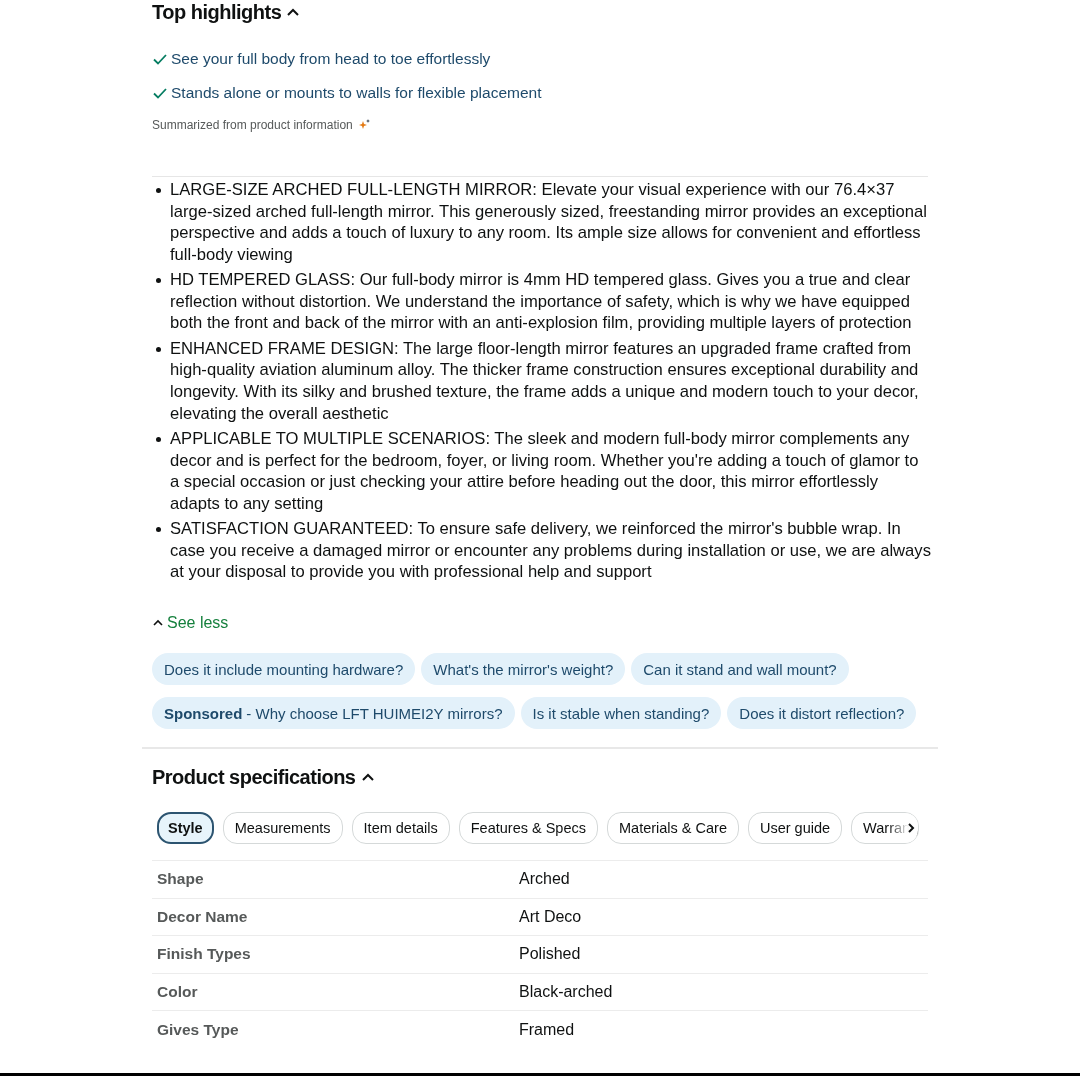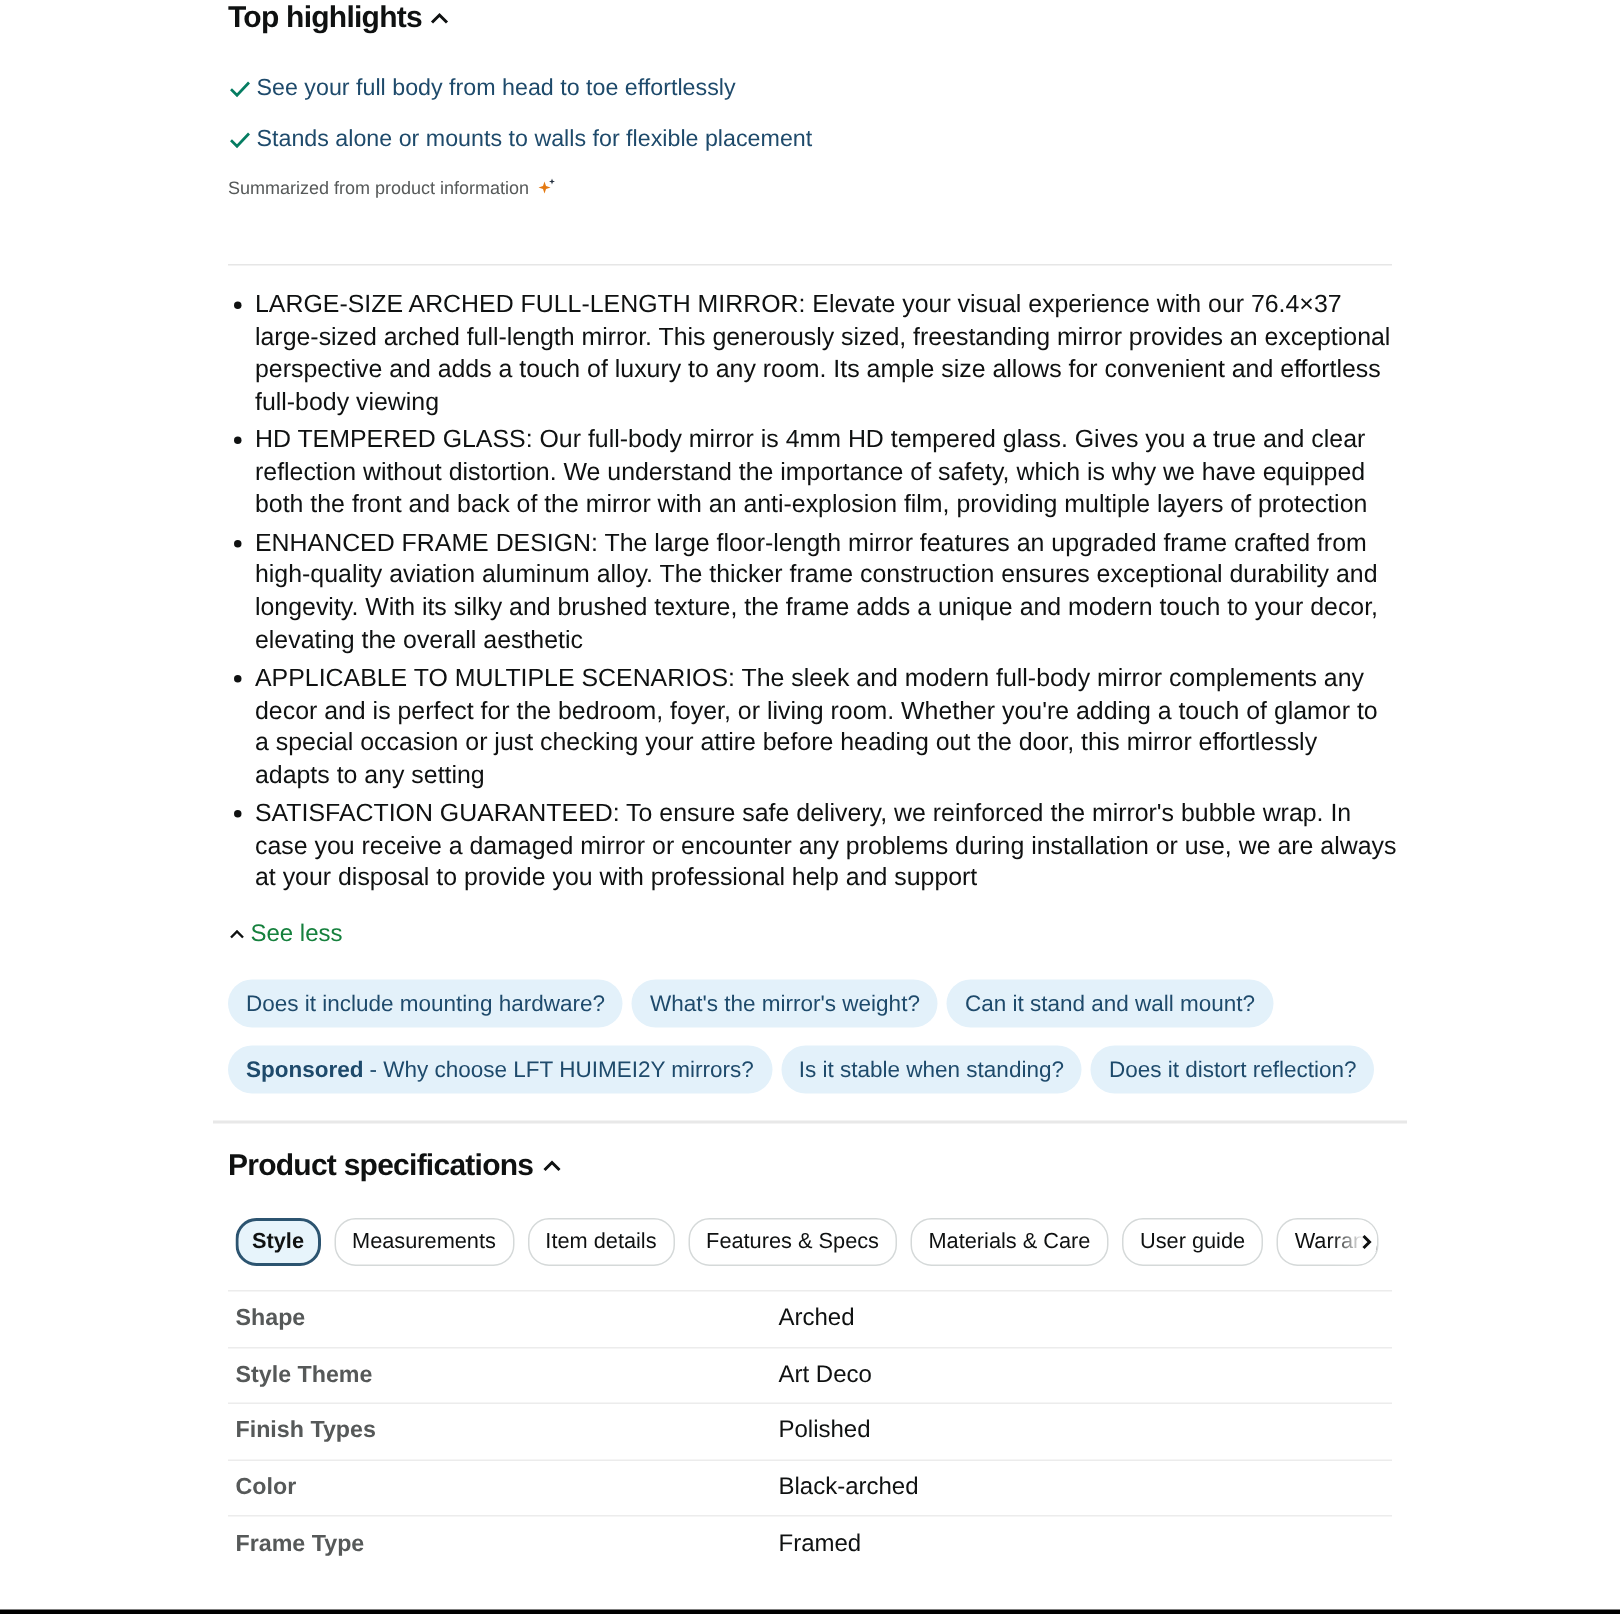--- a/index.html
+++ b/index.html
@@ -24,7 +24,7 @@
     .divider-thin { position: absolute; left: 152px; width: 776px; height: 1px; background: #e6e6e6; }
 
     
-    .bullets { position: absolute; left: 152px; top: 192px; width: 780px; list-style: none; }
+    .bullets { position: absolute; left: 152px; top: 179px; width: 780px; list-style: none; }
     .bullets li { position: relative; padding-left: 18px; font-size: 16.6px; line-height: 21.6px; color: #0f1111; margin-bottom: 3.8px; }
     .bullets li::before { content: ""; position: absolute; left: 4px; top: 9px; width: 5px; height: 5px; border-radius: 50%; background: #0f1111; }
 

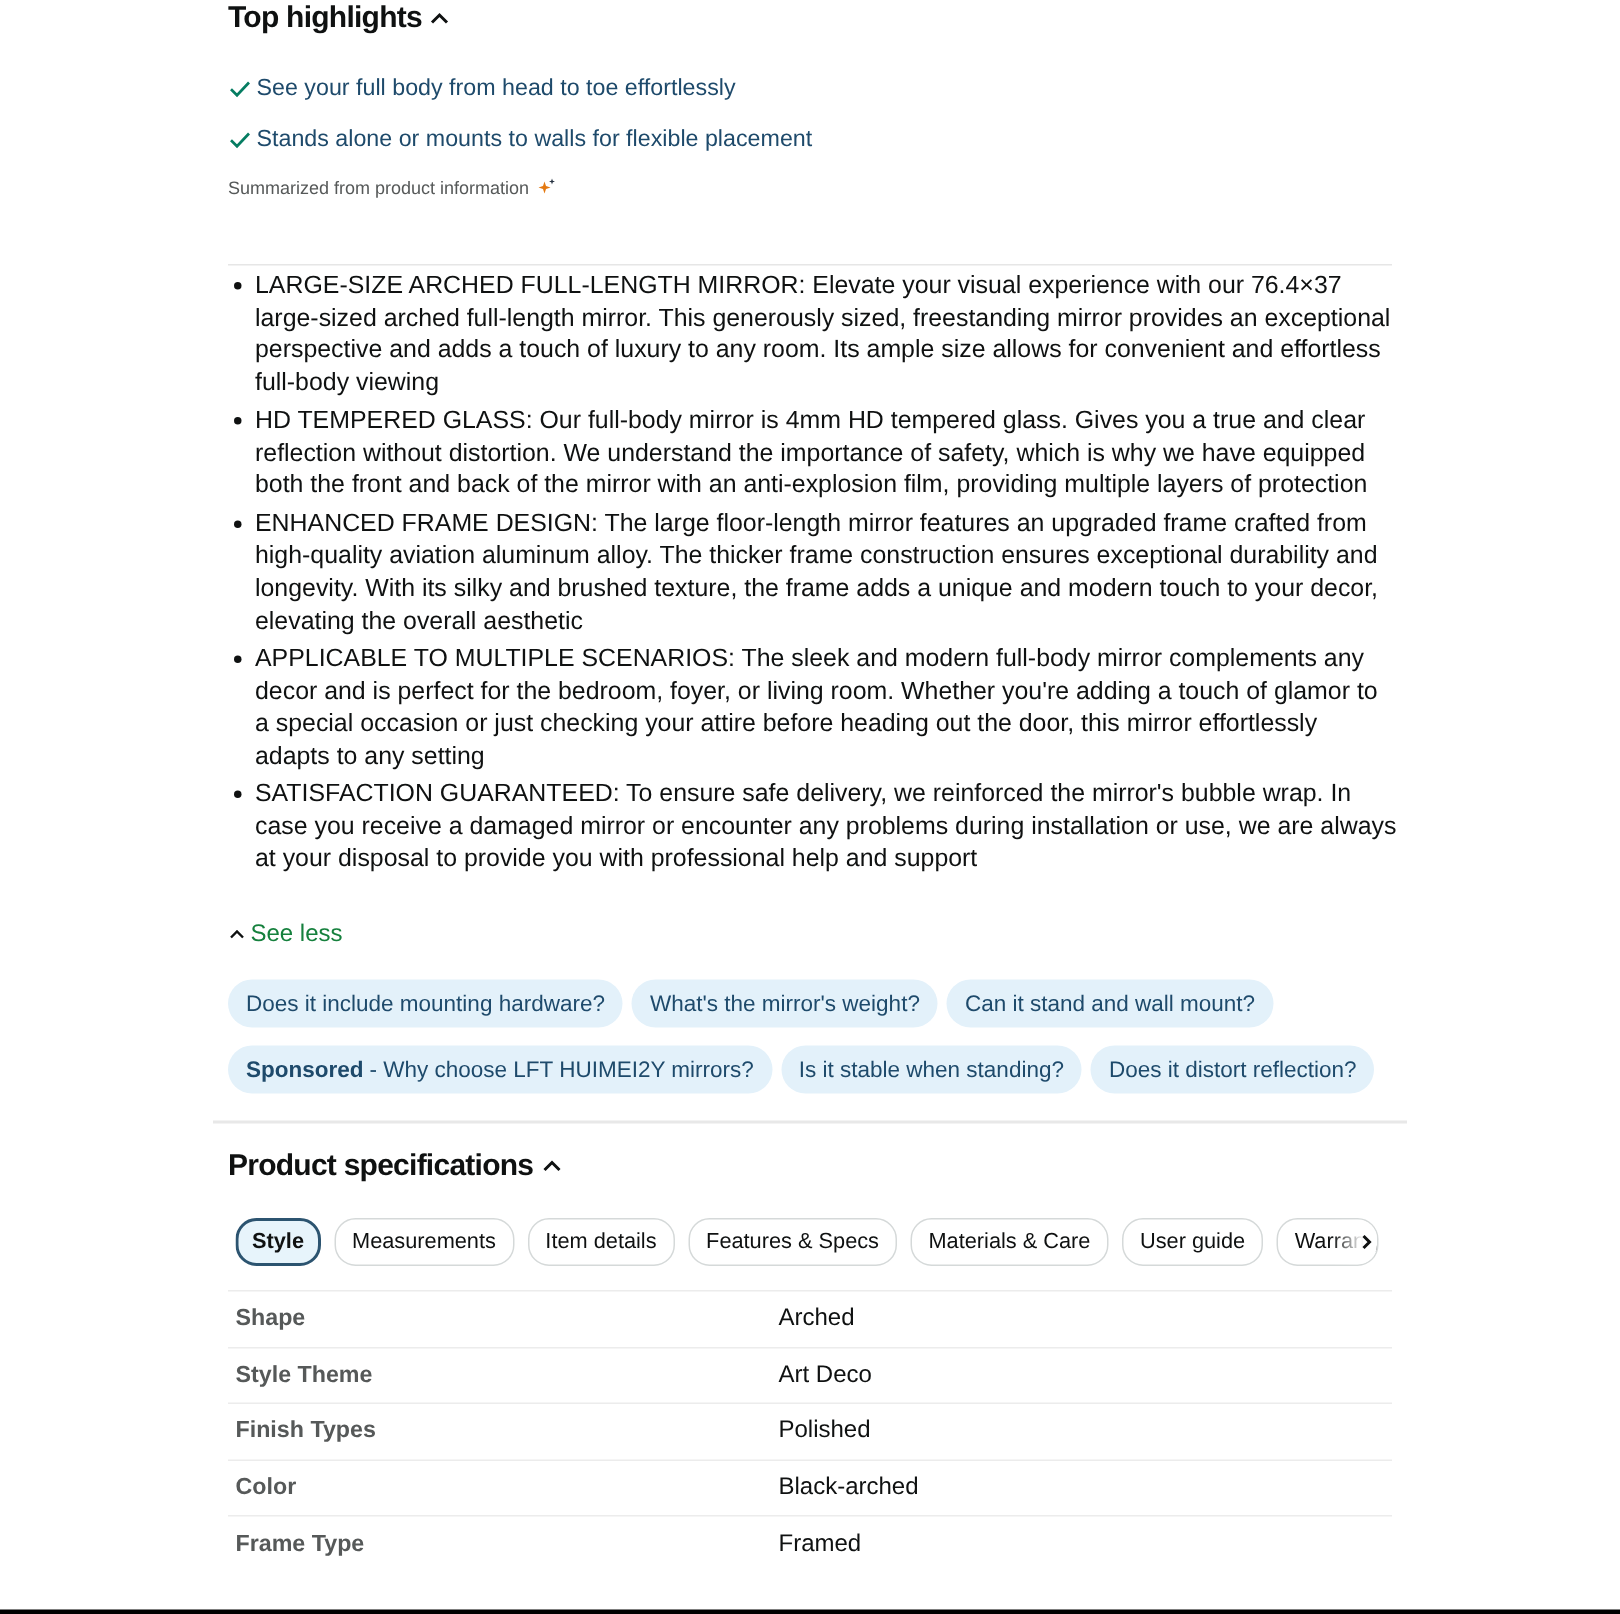--- a/index.html
+++ b/index.html
@@ -155,7 +155,7 @@
       <div class="spec-val">Arched</div>
     </div>
     <div class="spec-row">
-      <div class="spec-key">Style Theme</div>
+      <div class="spec-key">Decor Name</div>
       <div class="spec-val">Art Deco</div>
     </div>
     <div class="spec-row">

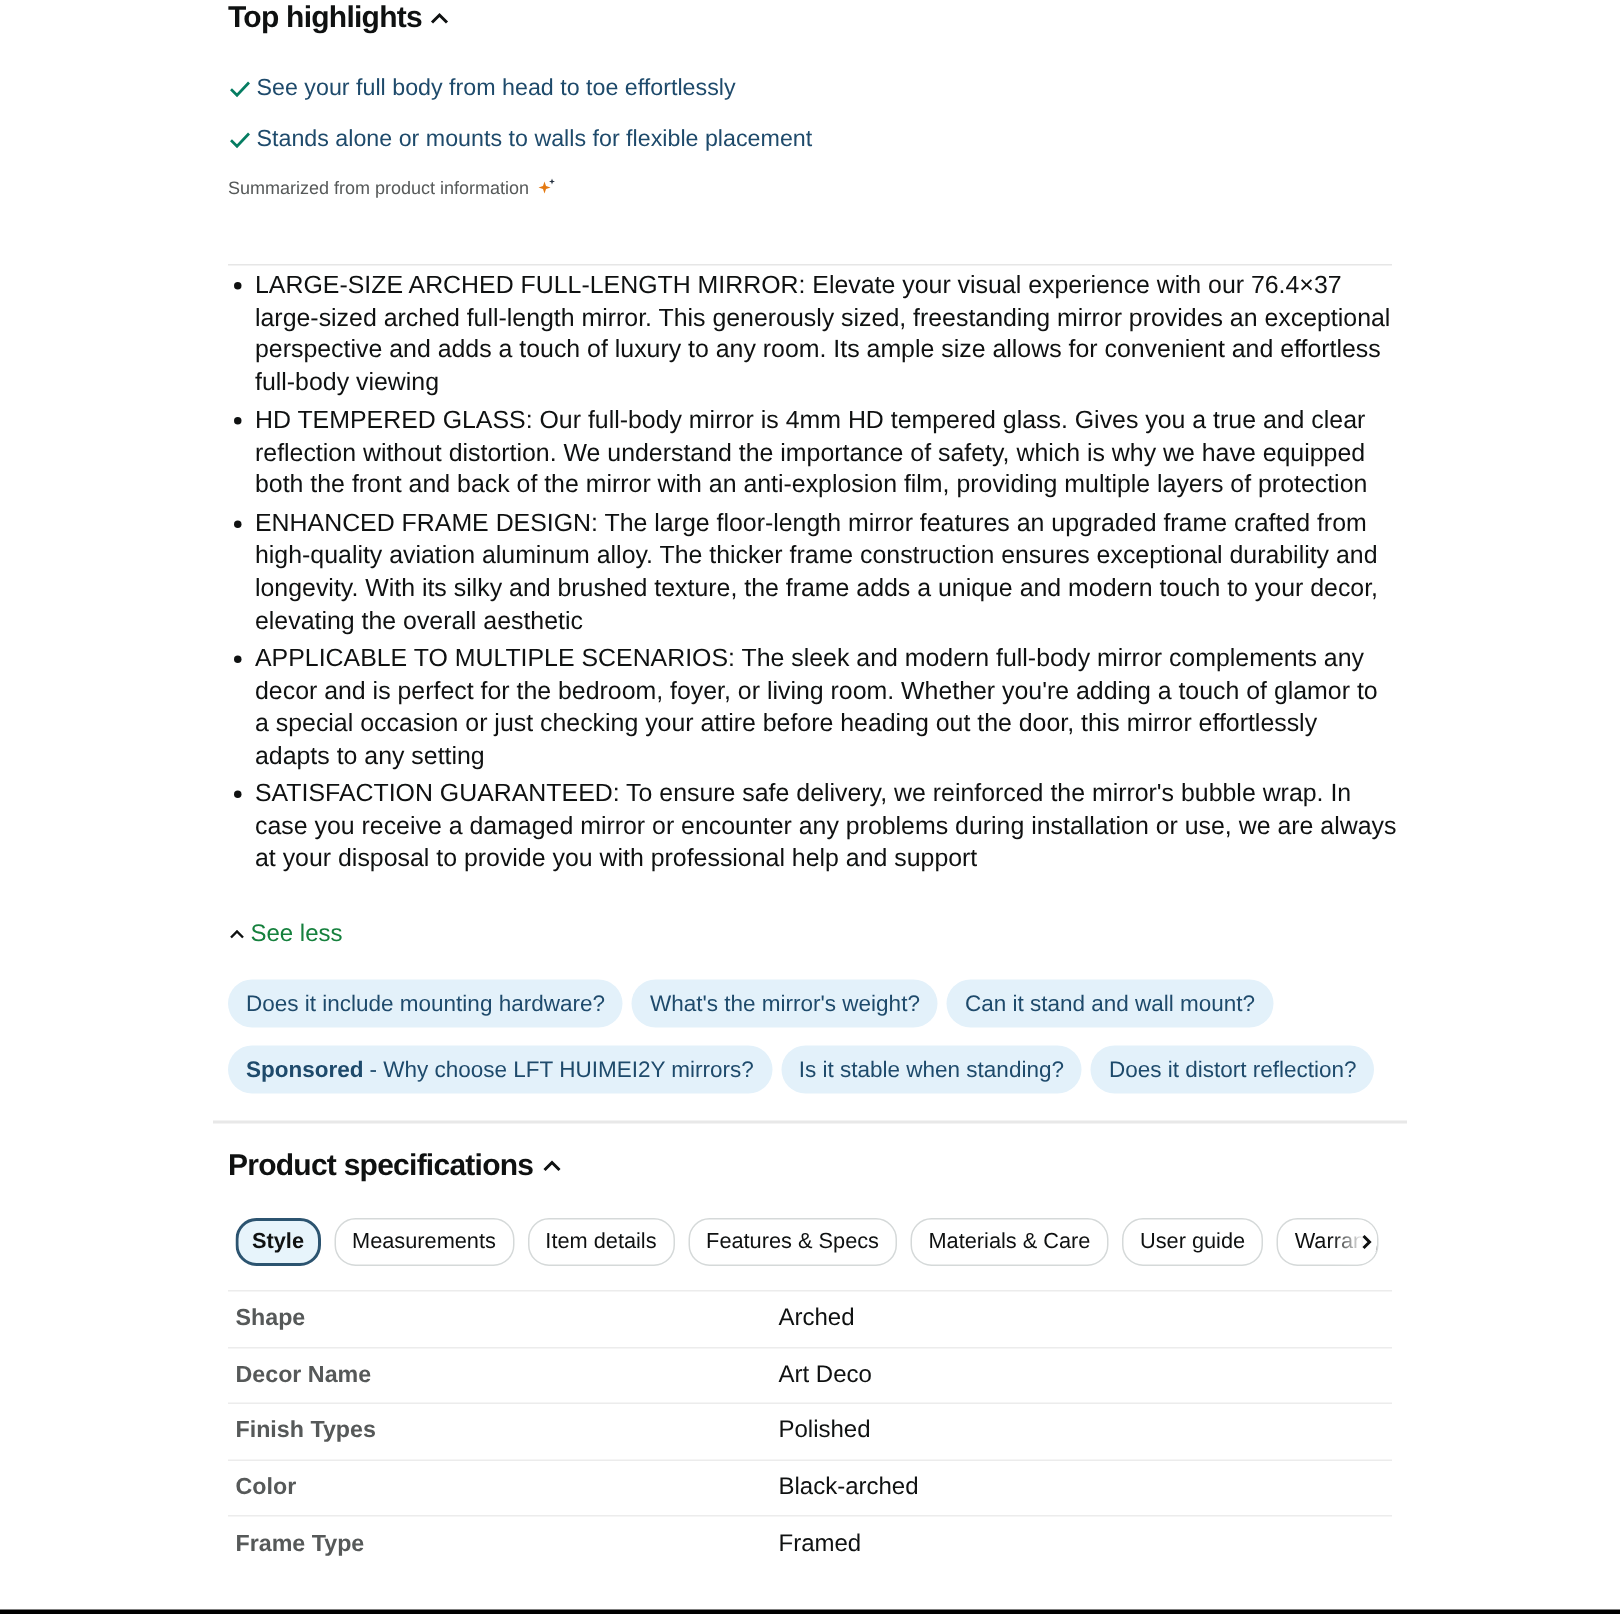--- a/index.html
+++ b/index.html
@@ -167,7 +167,7 @@
       <div class="spec-val">Black-arched</div>
     </div>
     <div class="spec-row">
-      <div class="spec-key">Frame Type</div>
+      <div class="spec-key">Gives Type</div>
       <div class="spec-val">Framed</div>
     </div>
   </div>

